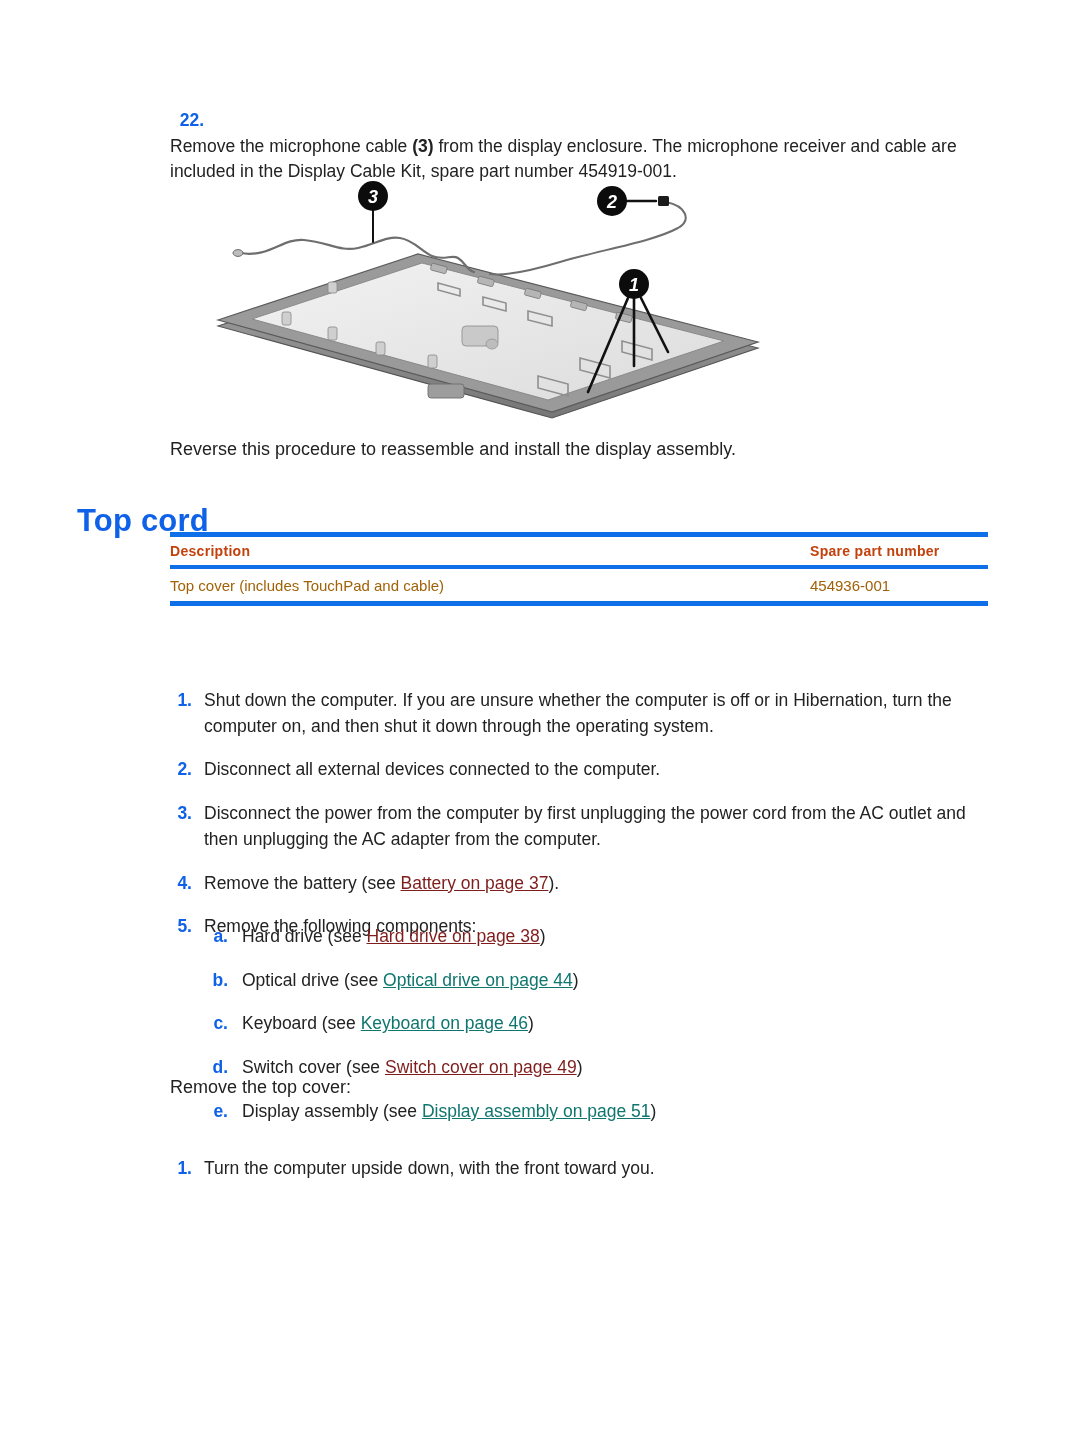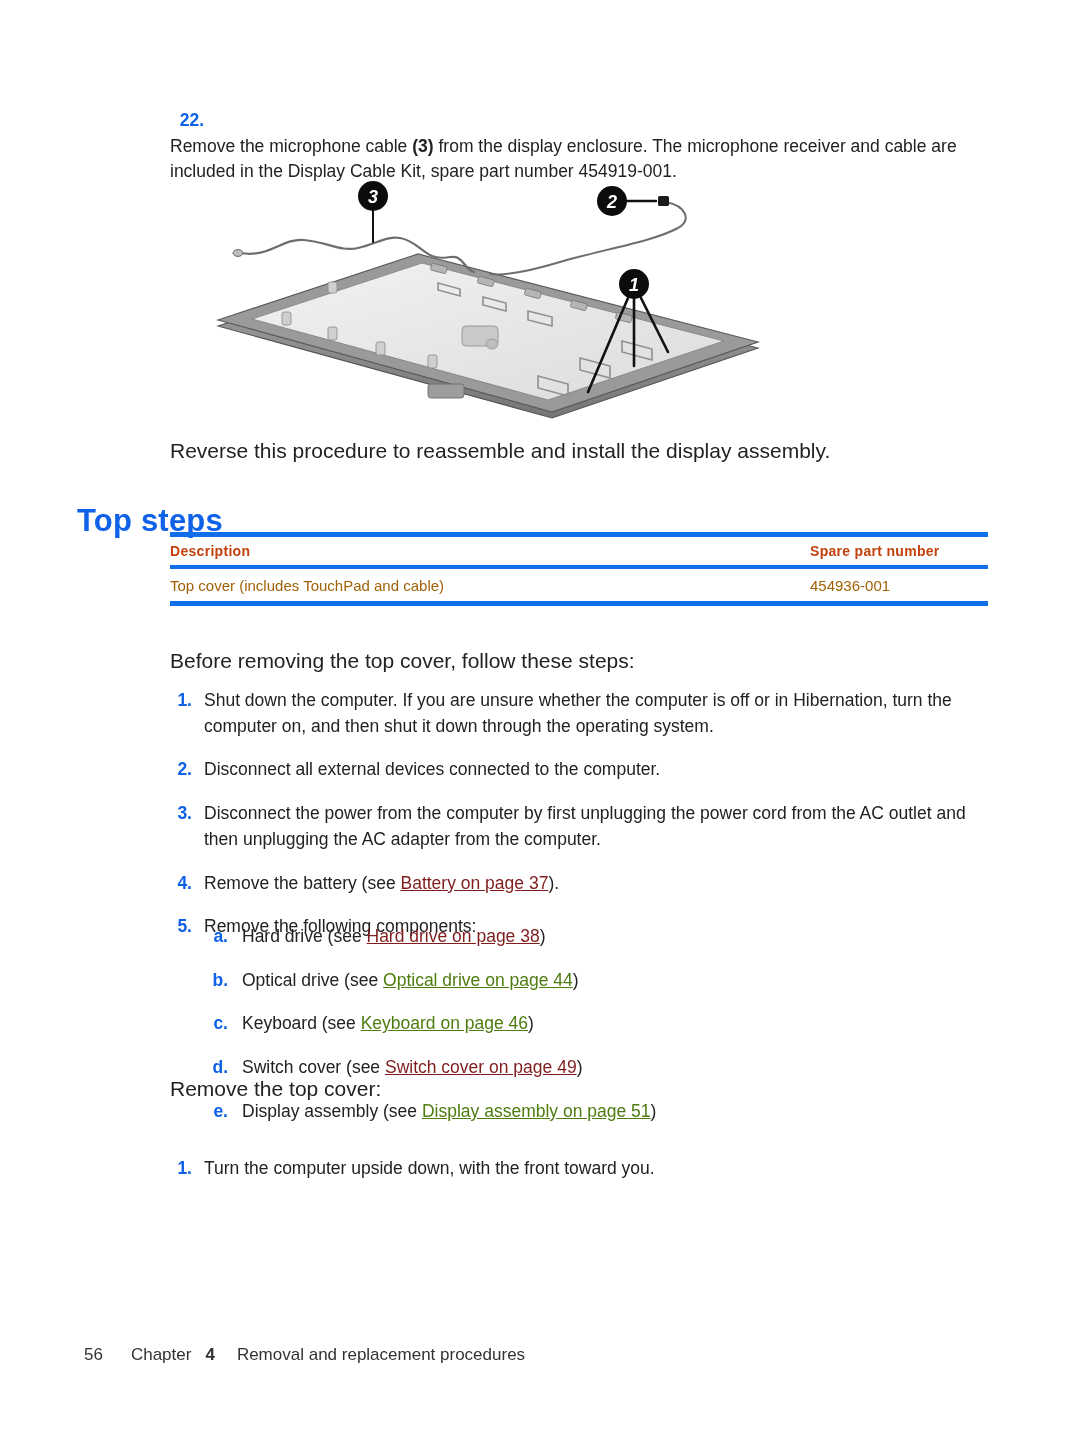--- a/index.html
+++ b/index.html
@@ -23,7 +23,7 @@
 
   
   .body-text {
-    font-size: 21px;
+    font-size: 18px;
     line-height: 1.47;
     color: #222222;
   }

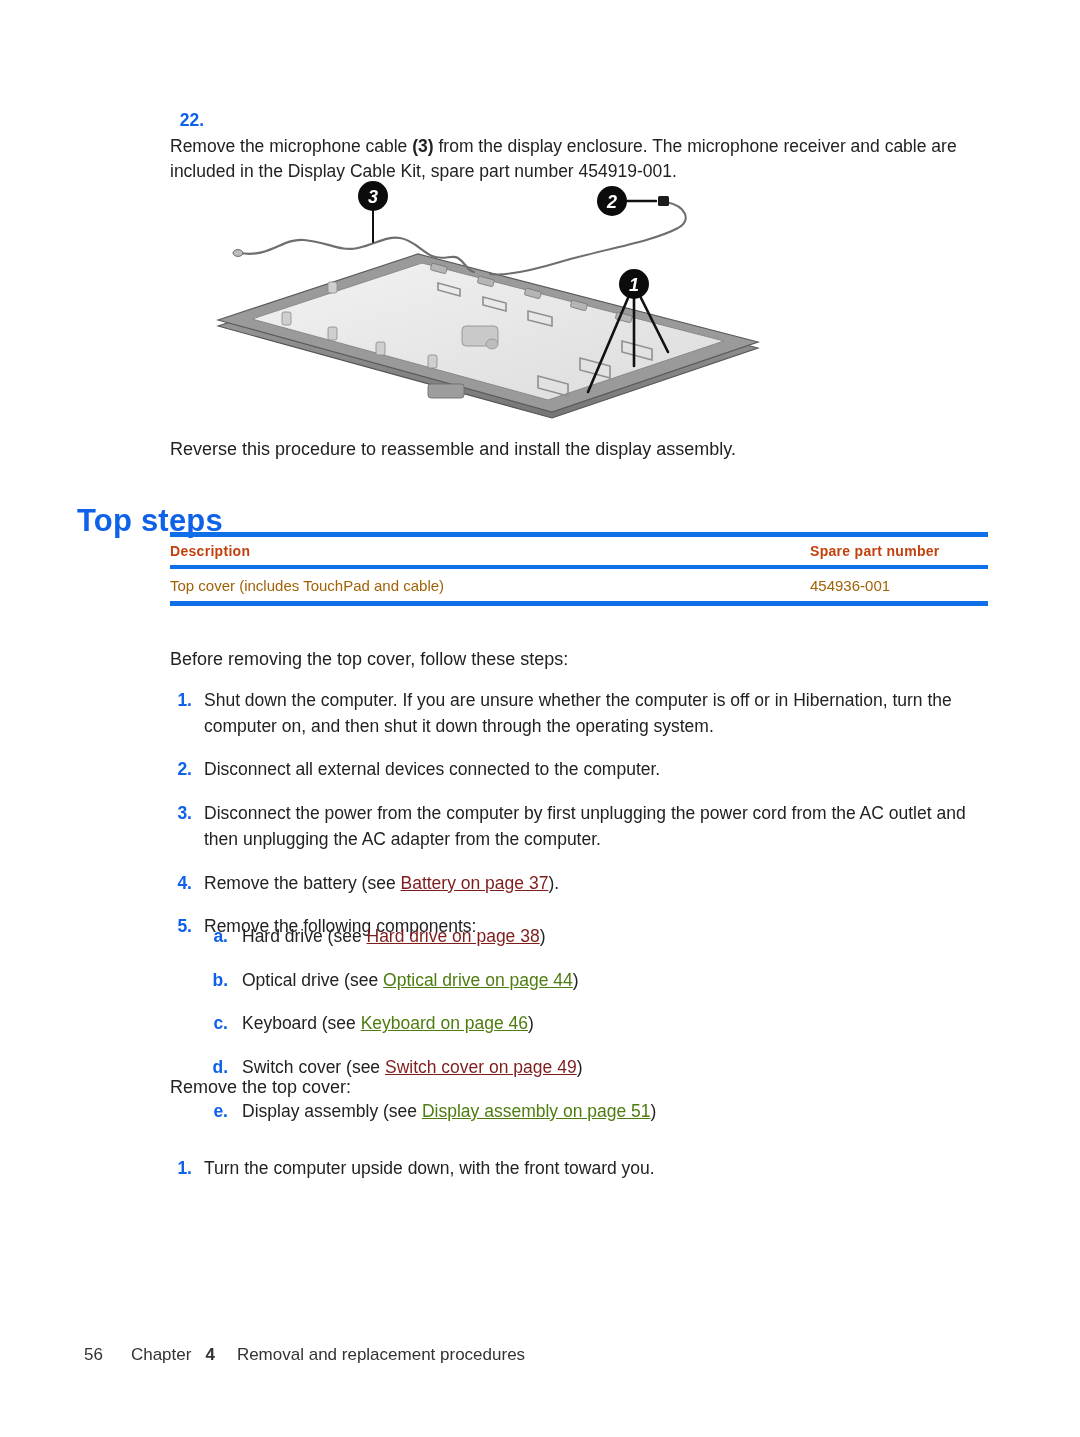--- a/index.html
+++ b/index.html
@@ -308,7 +308,7 @@
 
   <div id="reverse-line" class="body-text">Reverse this procedure to reassemble and install the display assembly.</div>
 
-  <h1 id="section-heading">Top steps</h1>
+  <h1 id="section-heading">Top cord</h1>
 
   <div id="parts-table">
     <div class="tbl-rule-thick"></div>

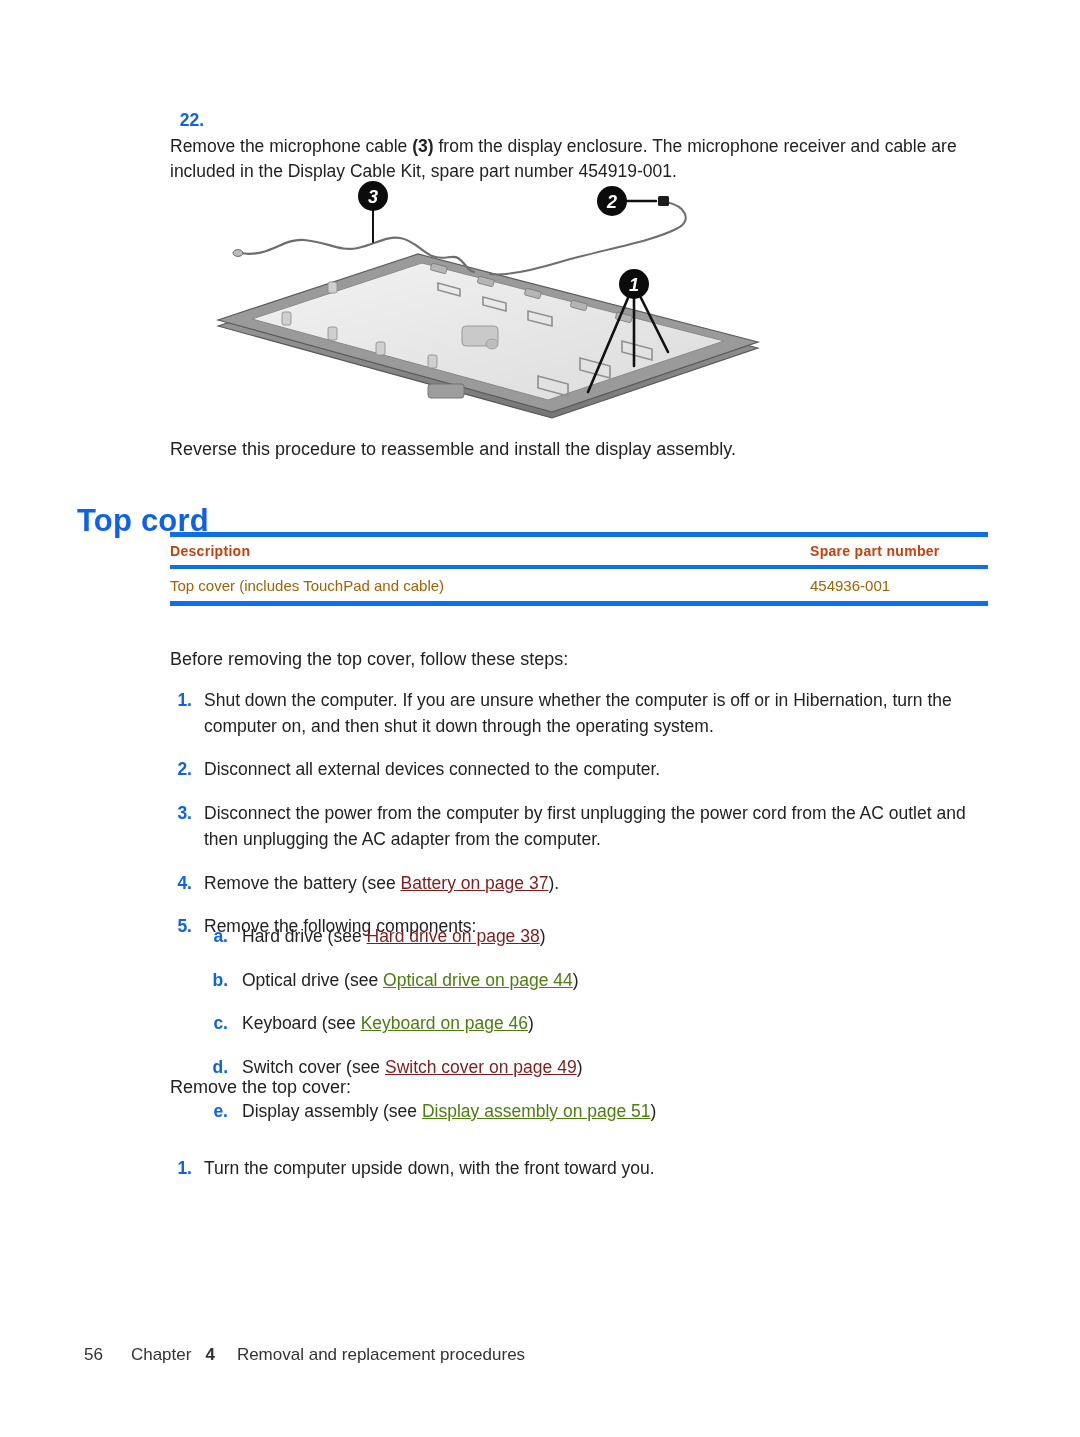--- a/index.html
+++ b/index.html
@@ -324,7 +324,6 @@
     <div class="tbl-rule-thick"></div>
   </div>
 
-  <div id="before-text" class="body-text">Before removing the top cover, follow these steps:</div>
 
   <div id="steps-before">
 

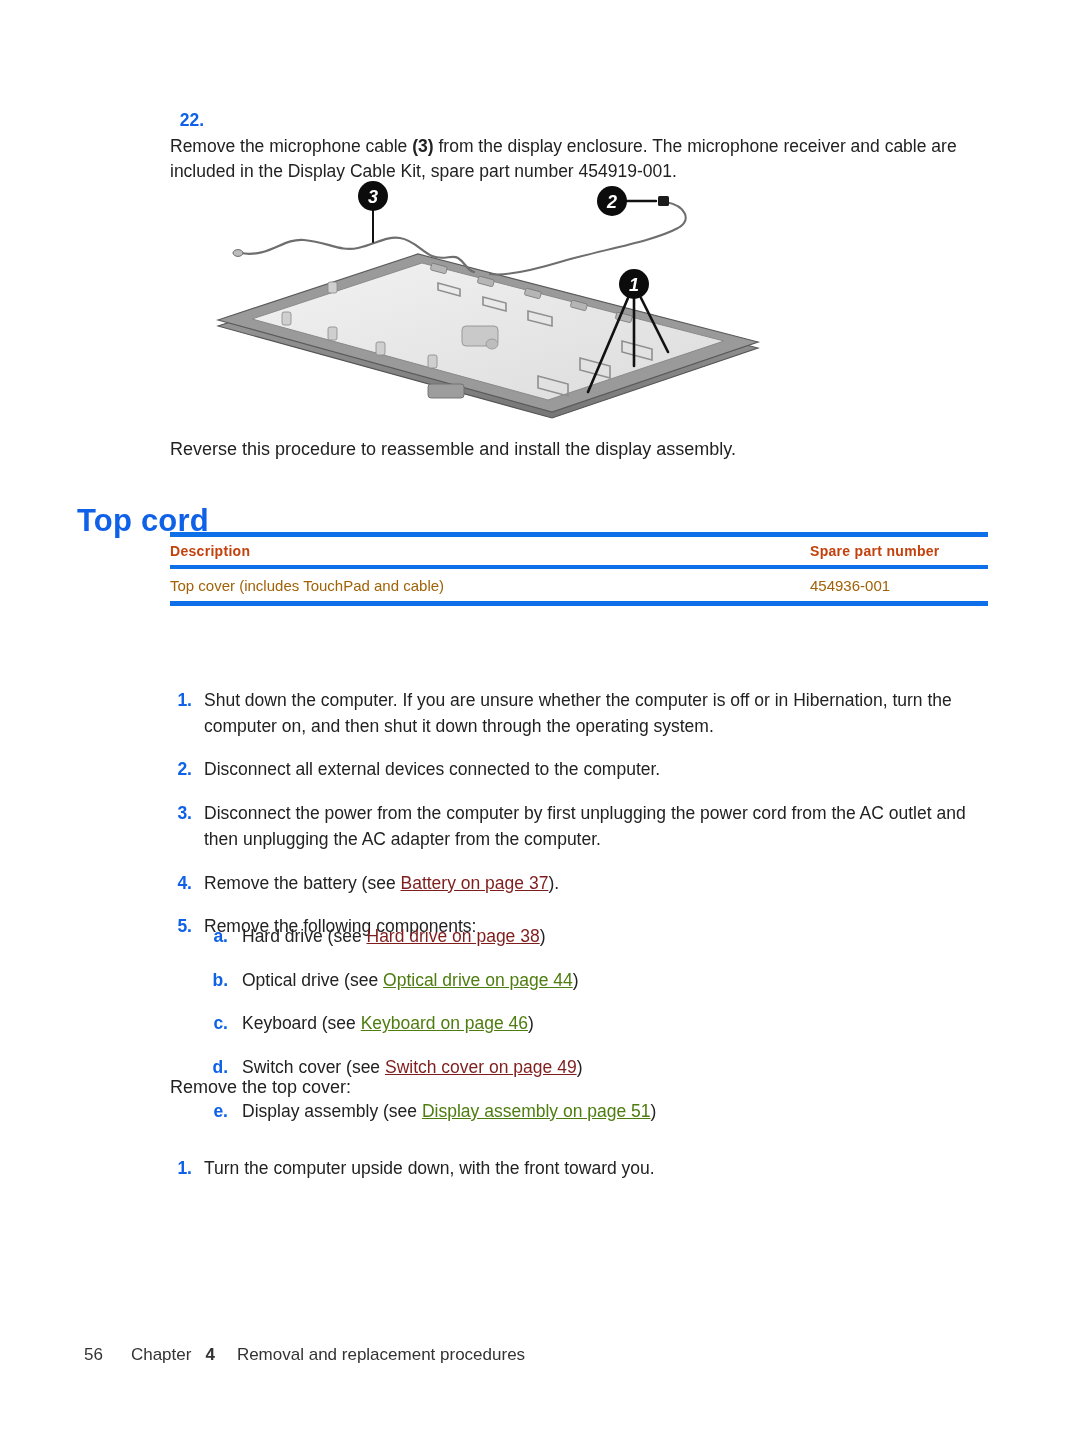--- a/index.html
+++ b/index.html
@@ -180,7 +180,7 @@
     text-decoration: underline;
     cursor: pointer;
   }
-  .doclink.lt { color: #4d7c0f; text-decoration: underline; }
+  .doclink.lt { color: #0f766e; text-decoration: underline; }
 
   
   #footer {

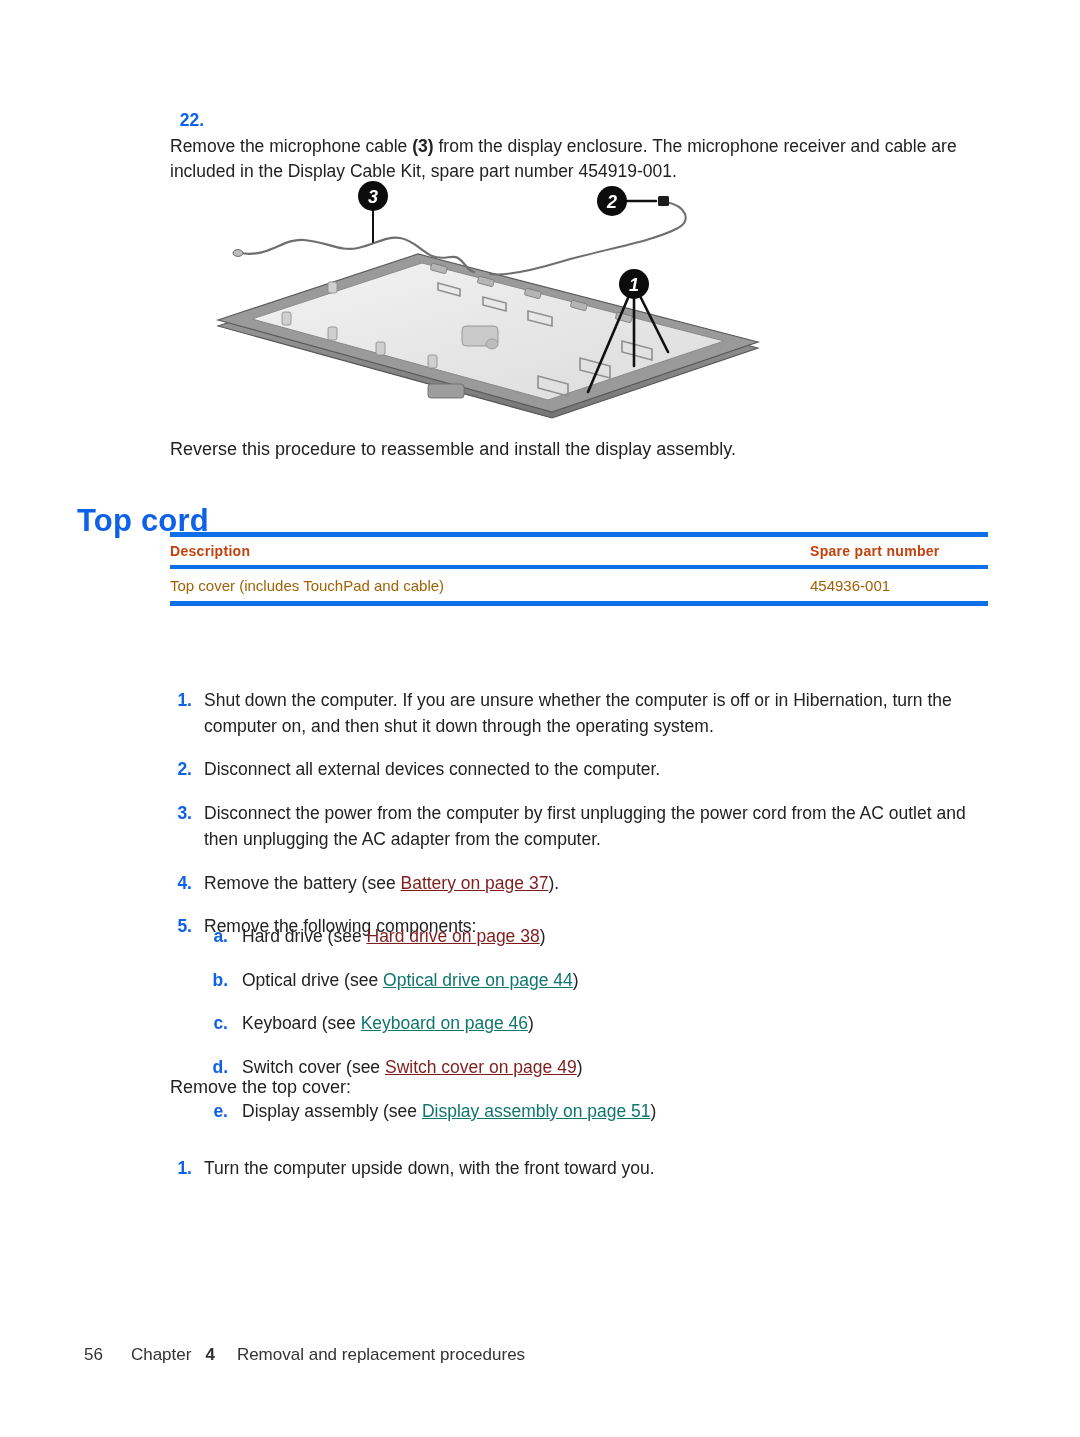--- a/index.html
+++ b/index.html
@@ -392,12 +392,6 @@
     </div>
   </div>
 
-  <div id="footer">
-    <span class="pg">56</span>
-    <span class="chap">Chapter</span>
-    <span class="chap-num">4</span>
-    <span class="chap-title">Removal and replacement procedures</span>
-  </div>
 
 </div>
 

